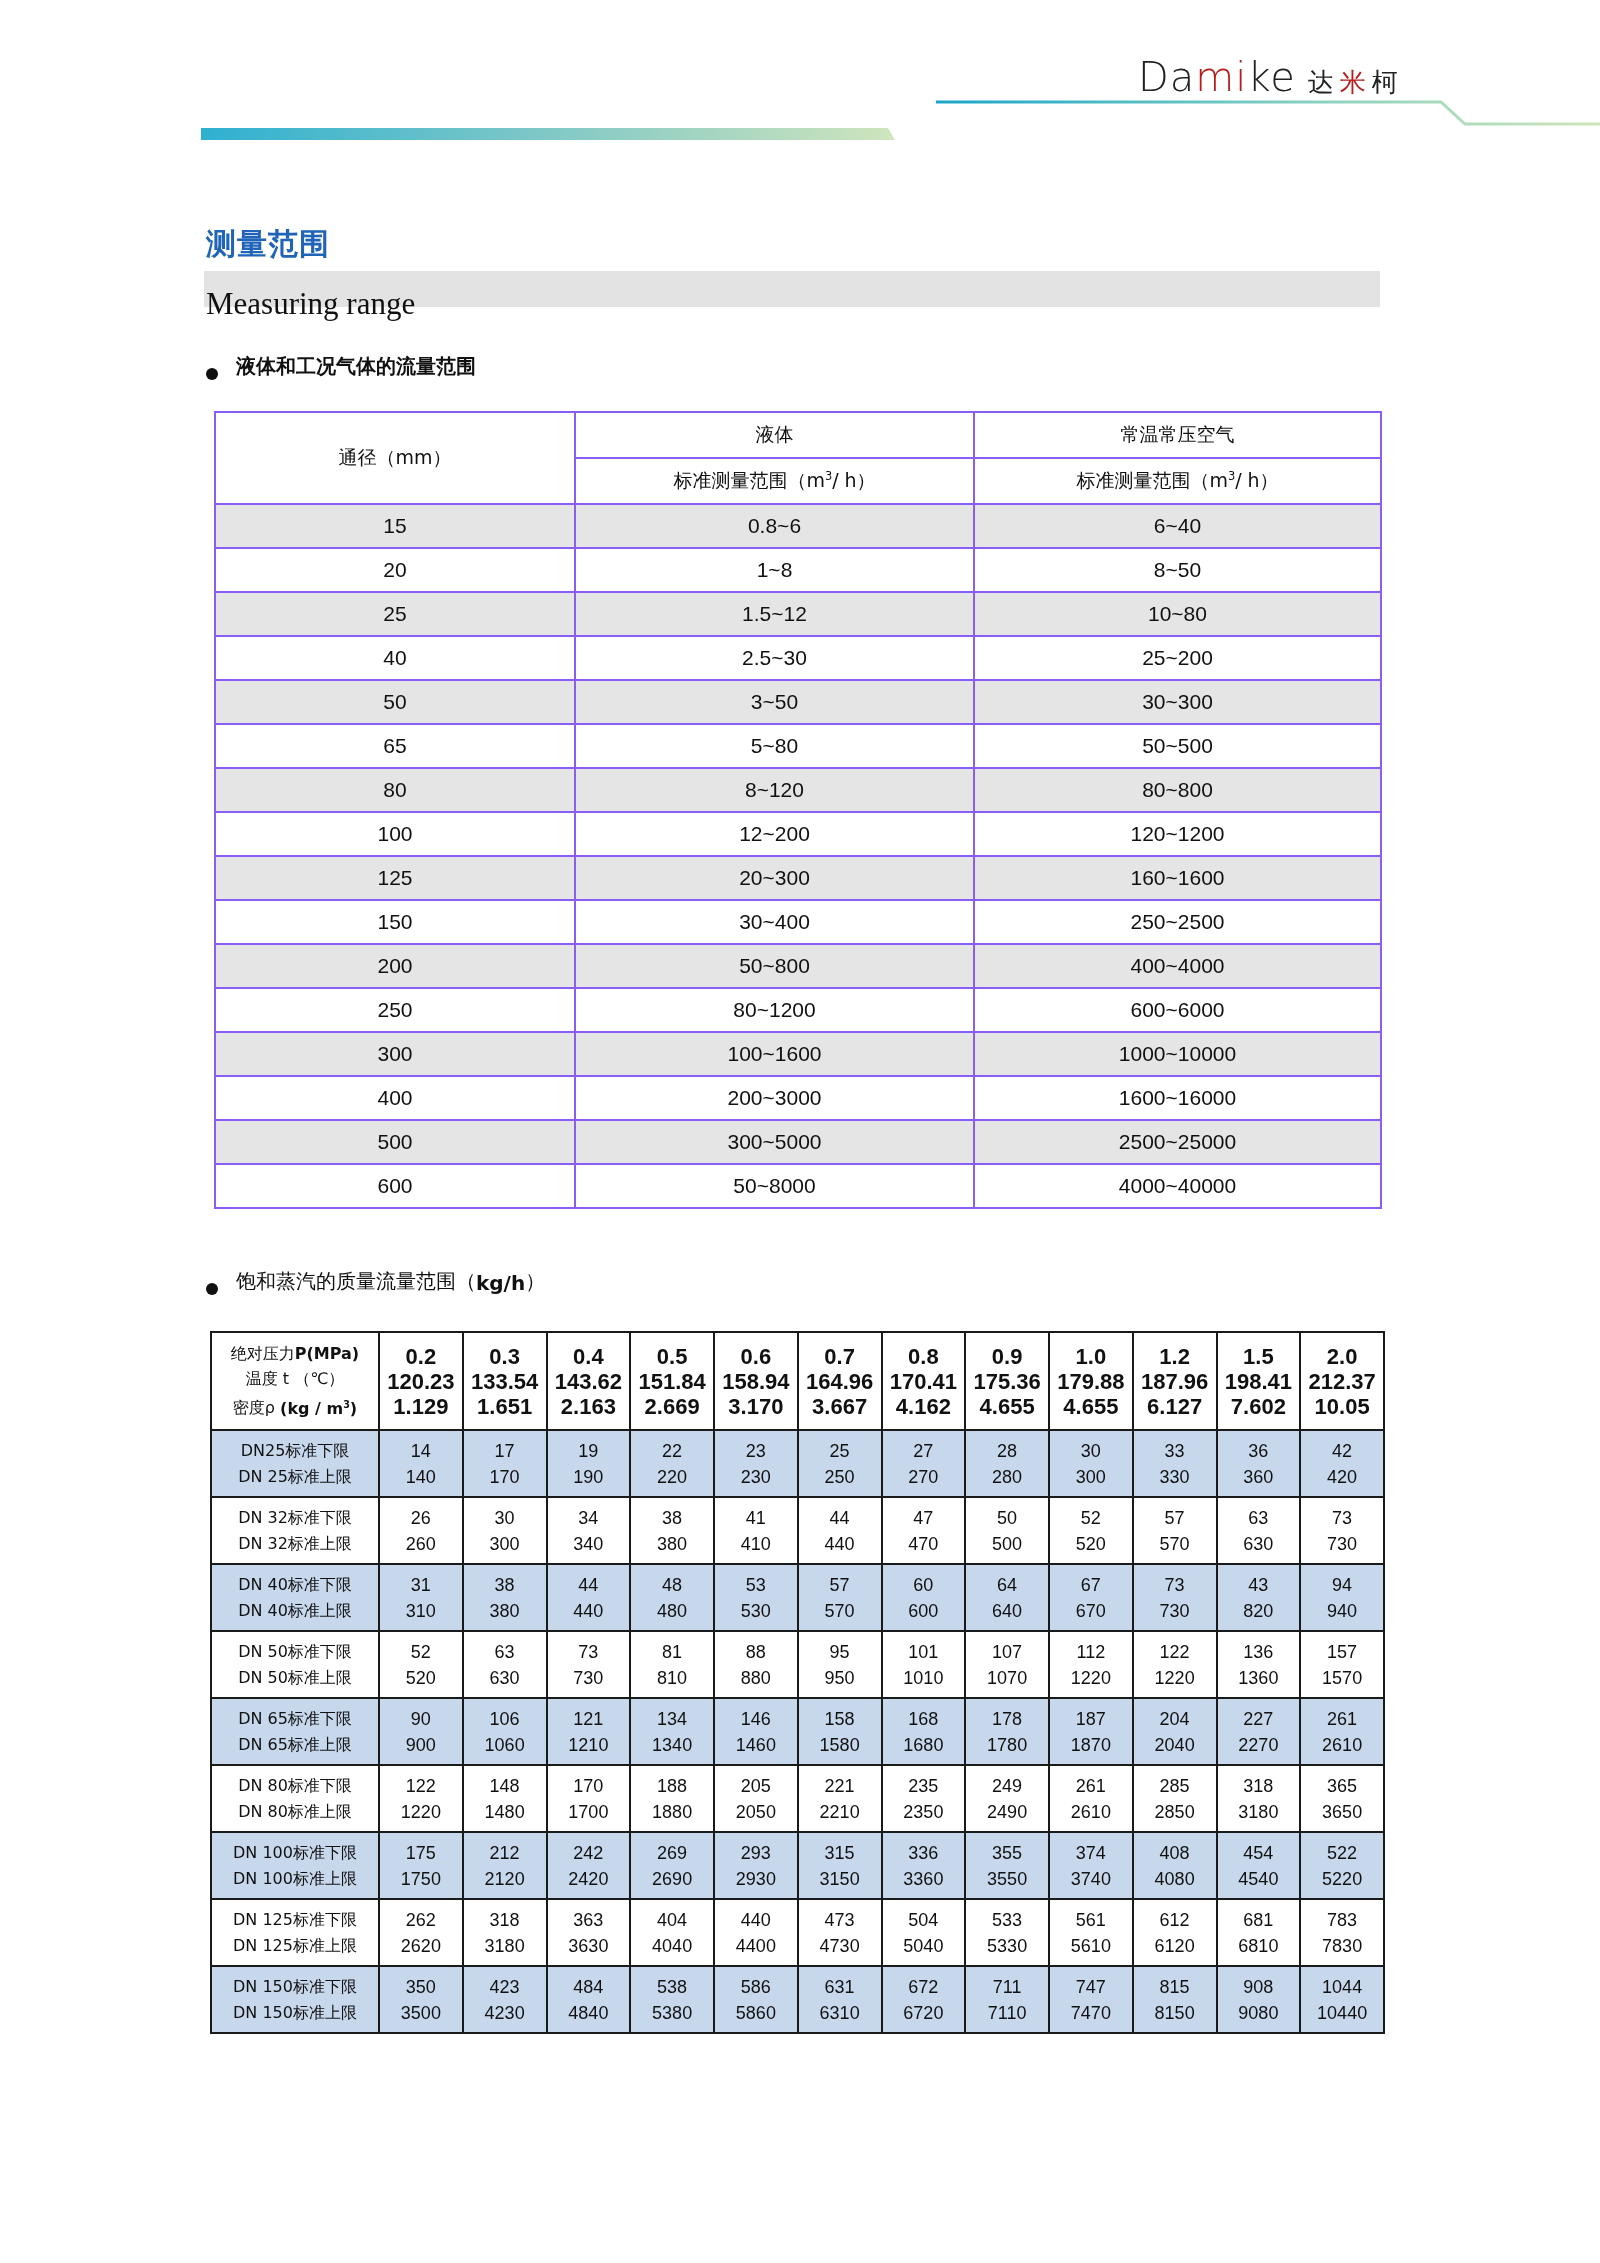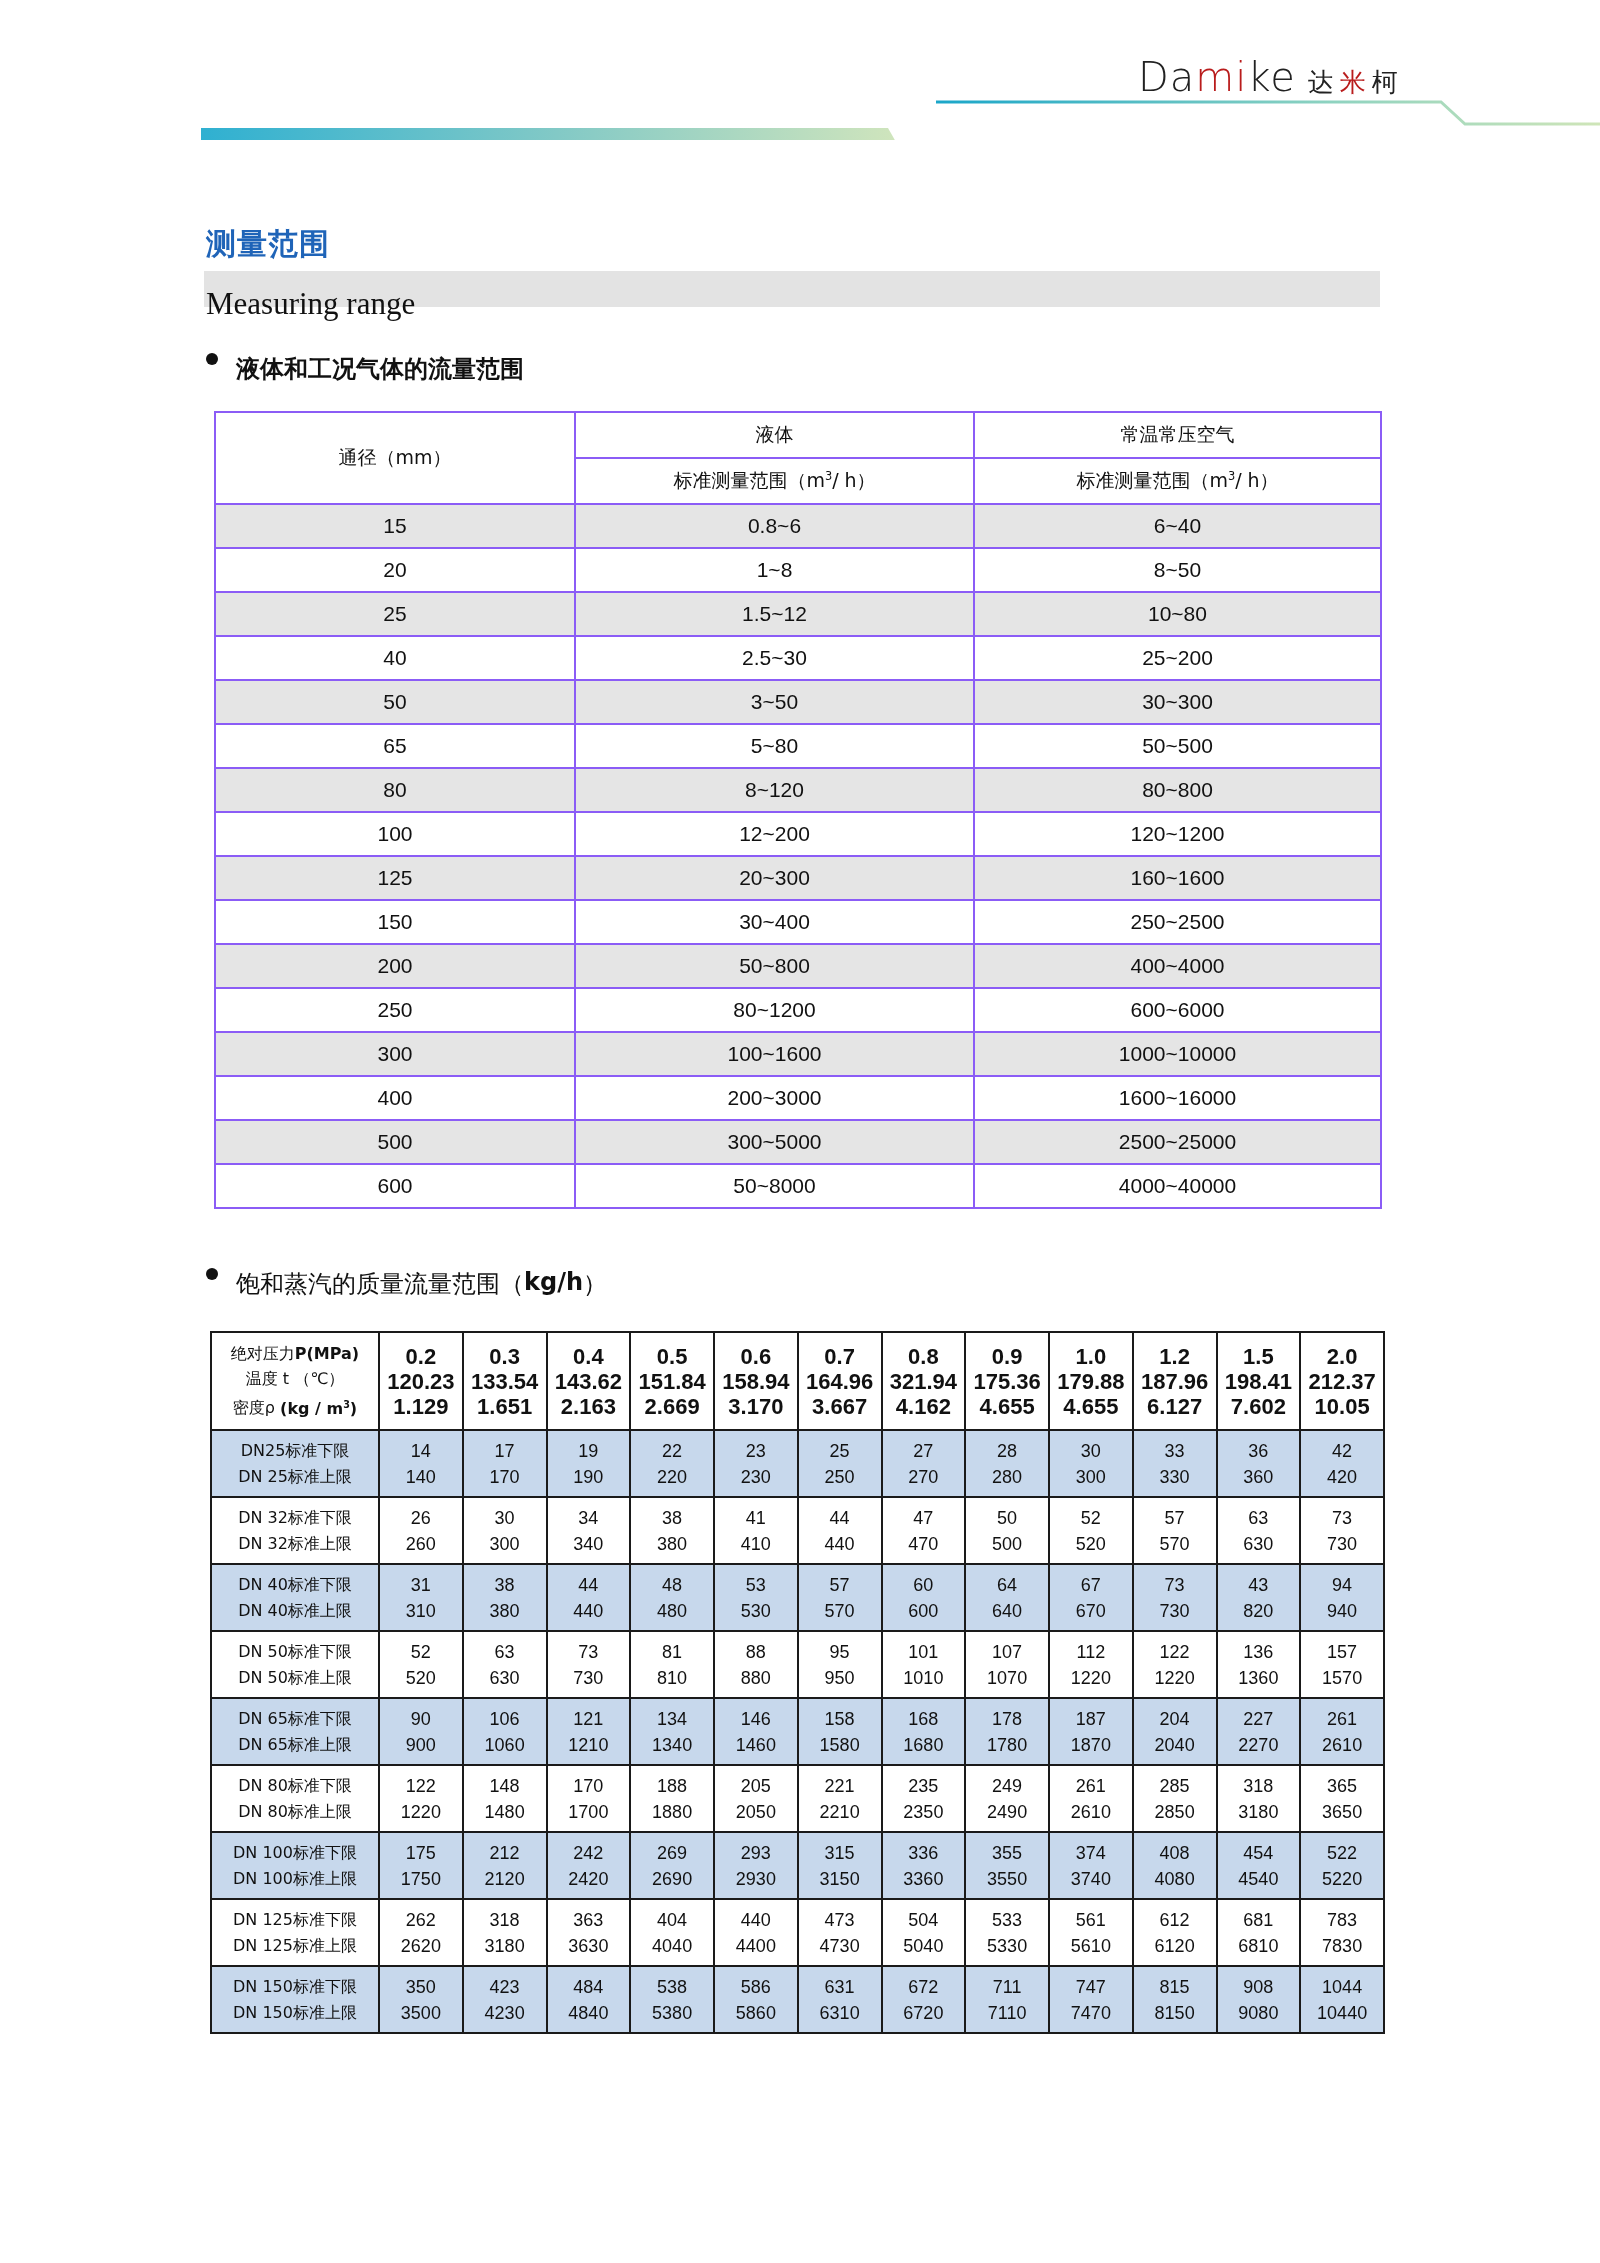--- a/index.html
+++ b/index.html
@@ -19,7 +19,7 @@
   .title-en-bar { position: absolute; left: 204px; top: 271px; width: 1176px; height: 36px; background: #e3e3e3; }
   .title-en { position: absolute; left: 206px; top: 286px; font-size: 31px; line-height: 36px; color: #111; font-family: Liberation Serif, serif; }
 
-  .section-head { position: absolute; left: 206px; font-size: 24px; font-family: "DejaVu Sans", sans-serif; color: #111; display: flex; align-items: flex-start; }
+  .section-head { position: absolute; left: 206px; font-size: 20px; font-family: "DejaVu Sans", sans-serif; color: #111; display: flex; align-items: flex-end; }
   .section-head .dot { width: 12px; height: 12px; border-radius: 50%; background: #111; margin-right: 18px; display: inline-block; }
   .section-head .b { font-weight: bold; }
 

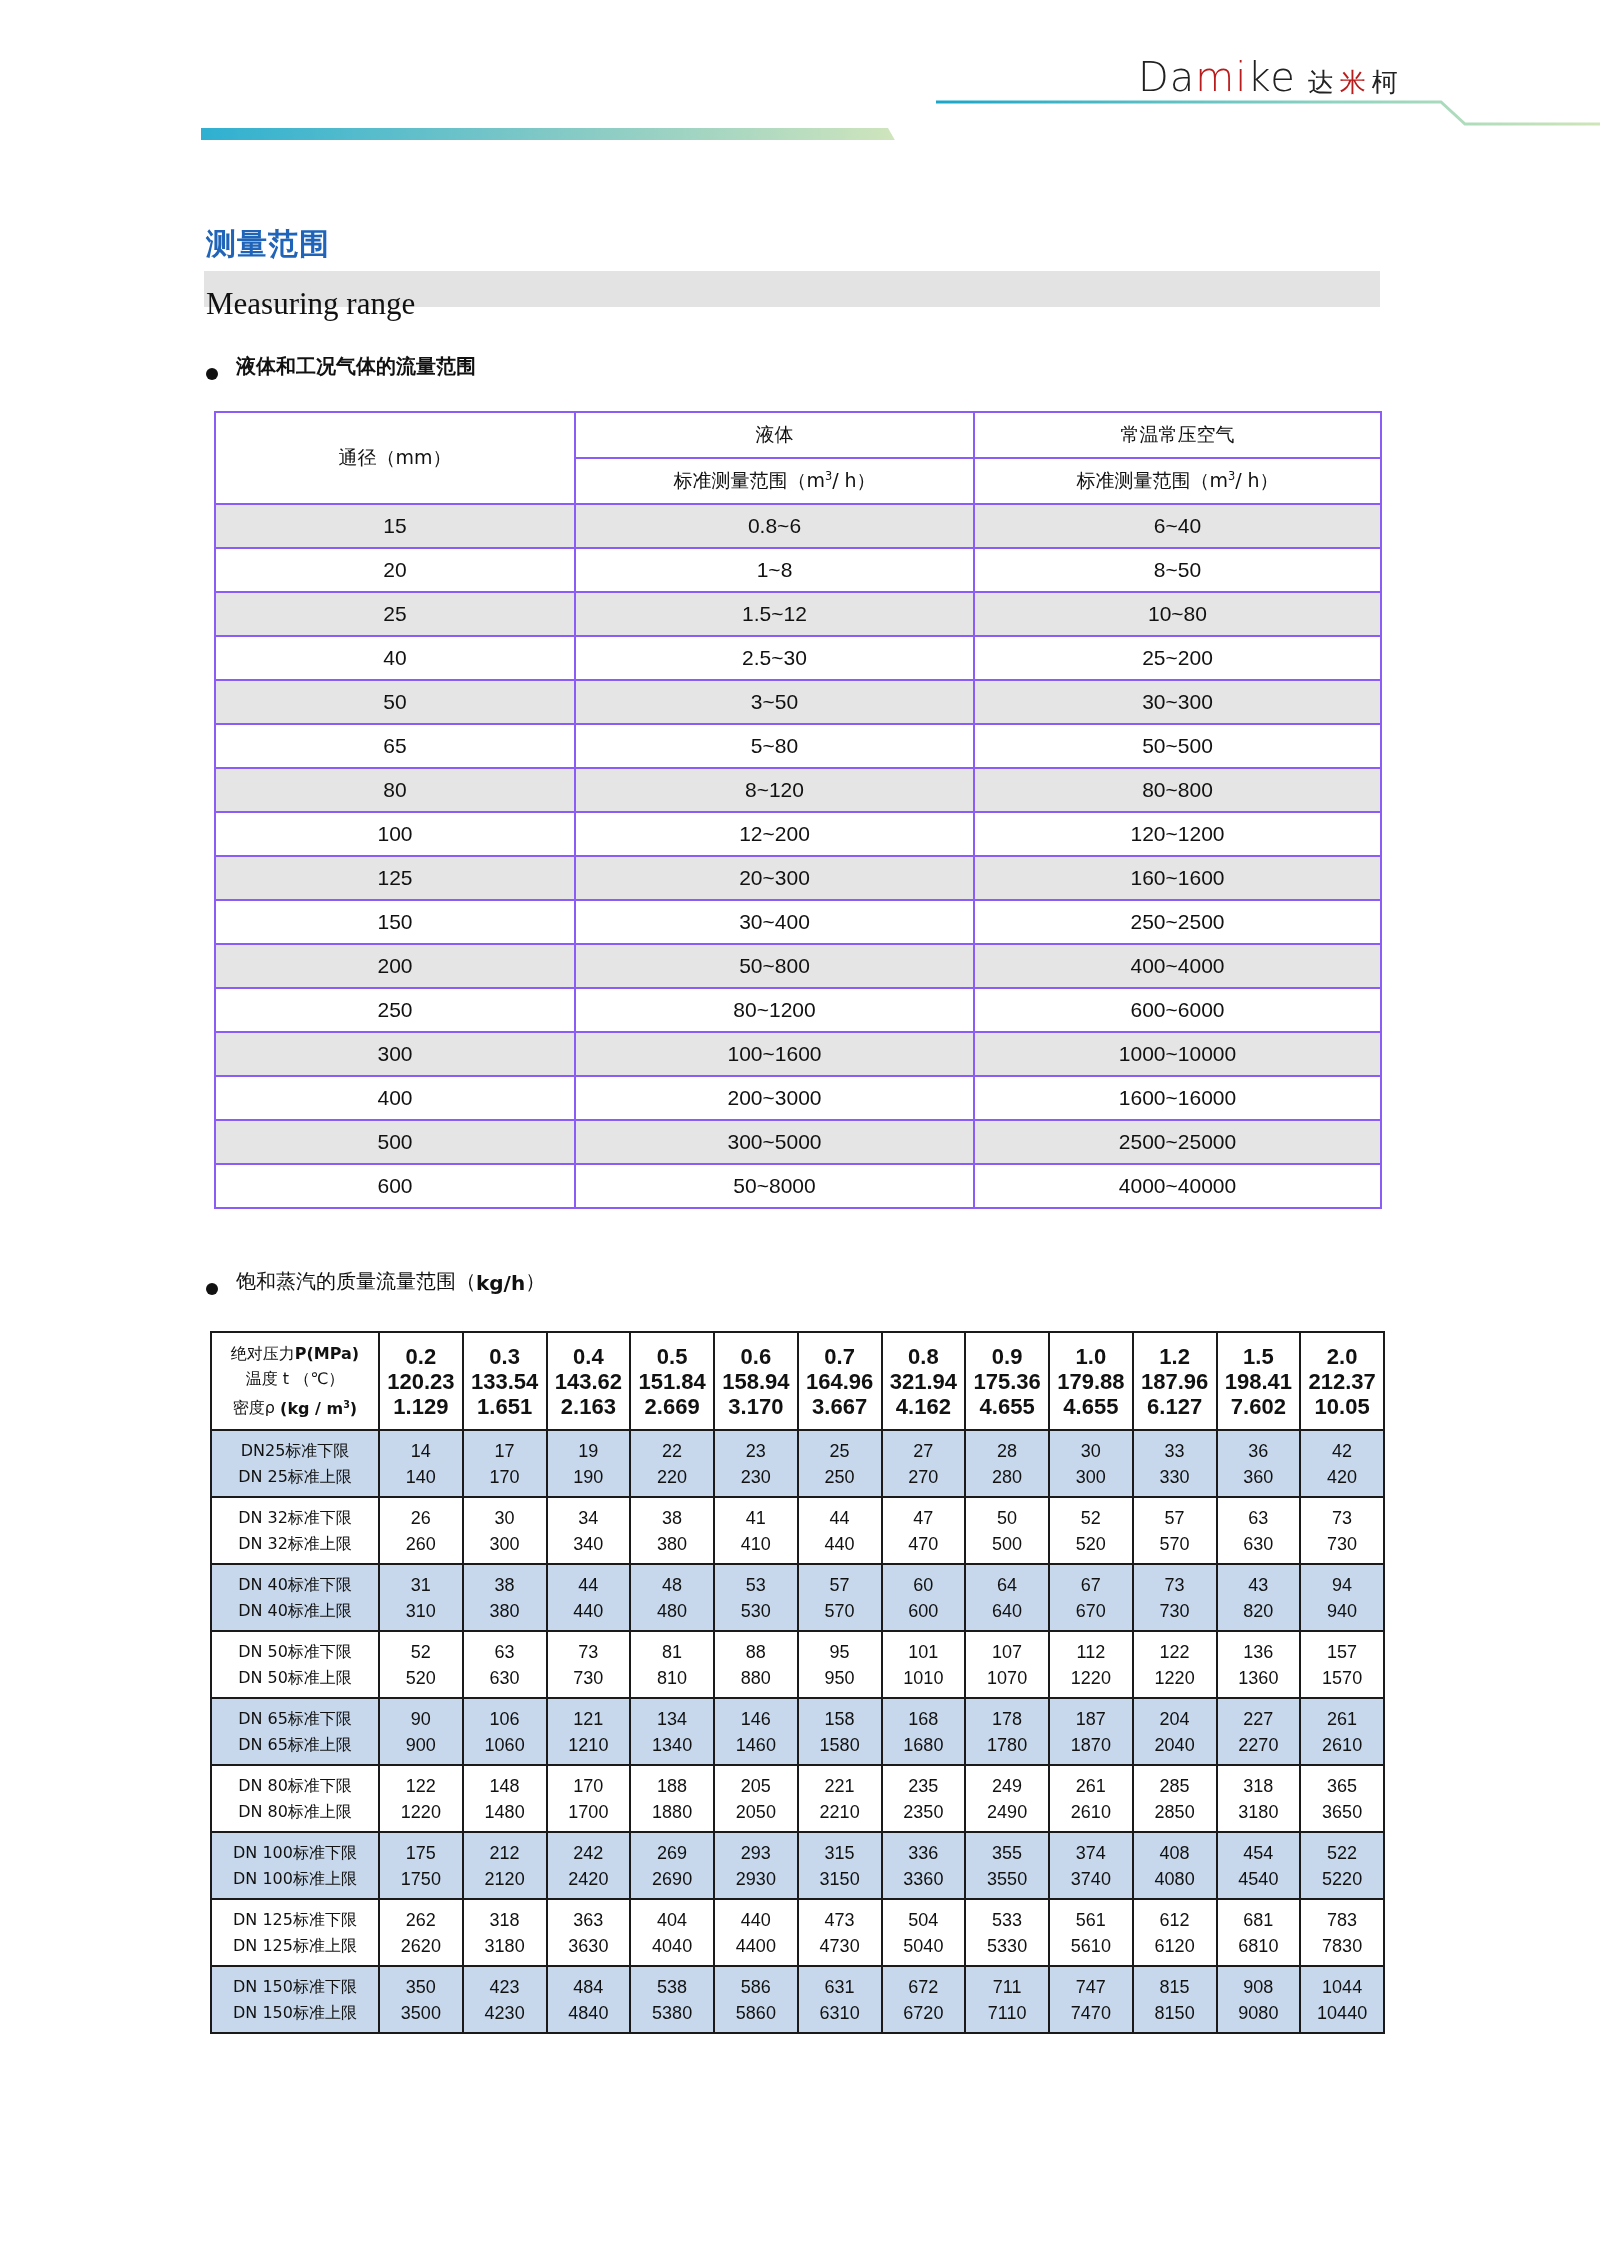--- a/index.html
+++ b/index.html
@@ -221,7 +221,7 @@
         </td>
         <td>
           <span class="ln">0.8</span>
-          <span class="ln">321.94</span>
+          <span class="ln">170.41</span>
           <span class="ln">4.162</span>
         </td>
         <td>

